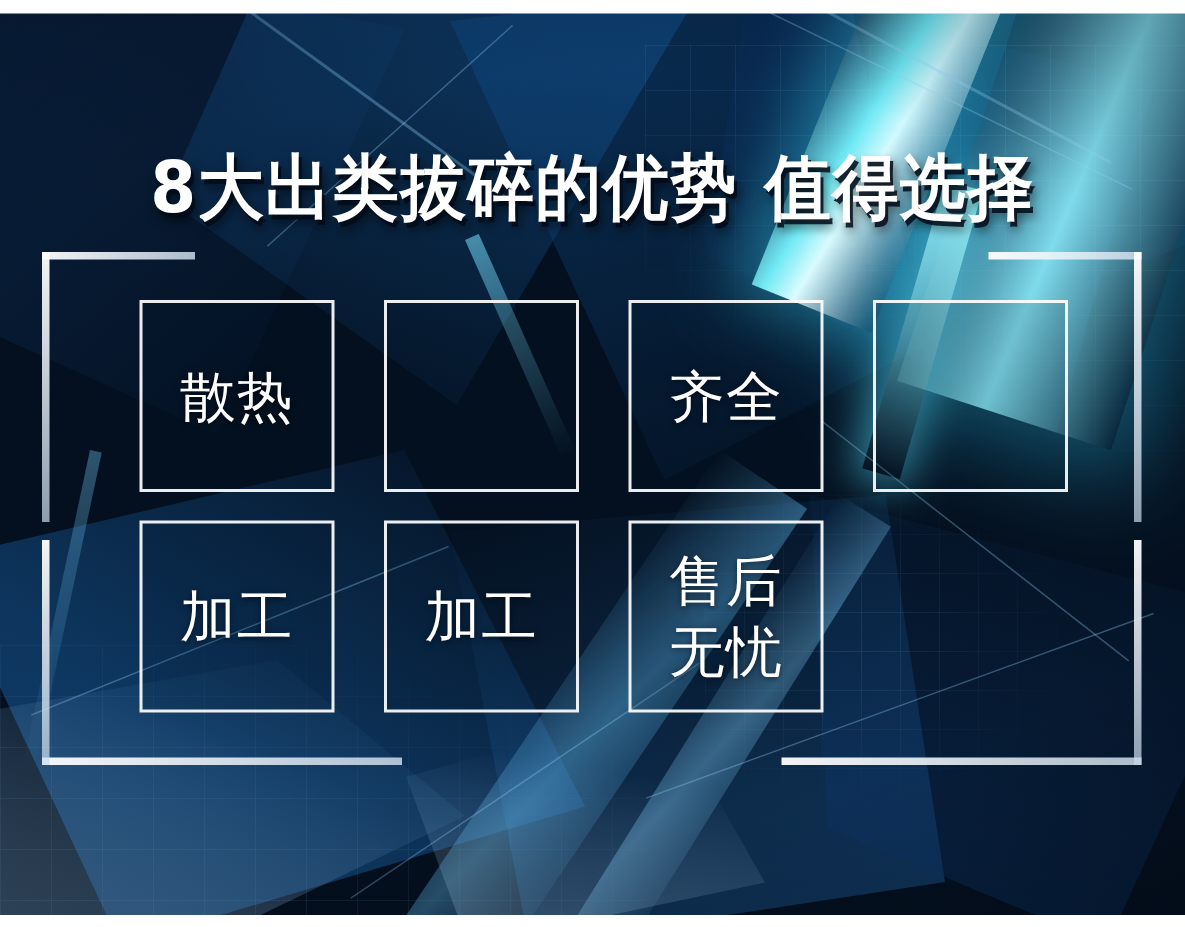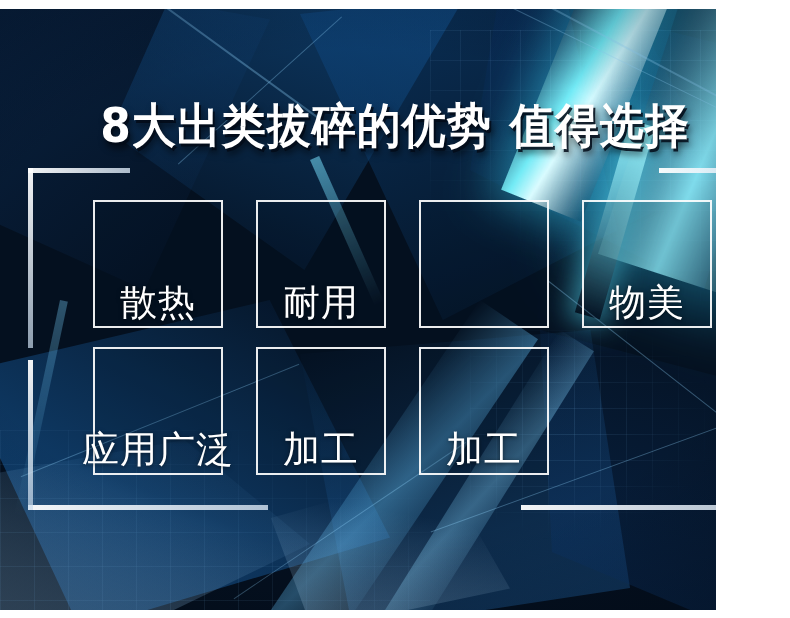--- a/index.html
+++ b/index.html
@@ -12,7 +12,7 @@
 
   .banner{
     position:relative;
-    width:716px;
+    width:790px;
     height:618px;
     overflow:hidden;
     background:#030a16;

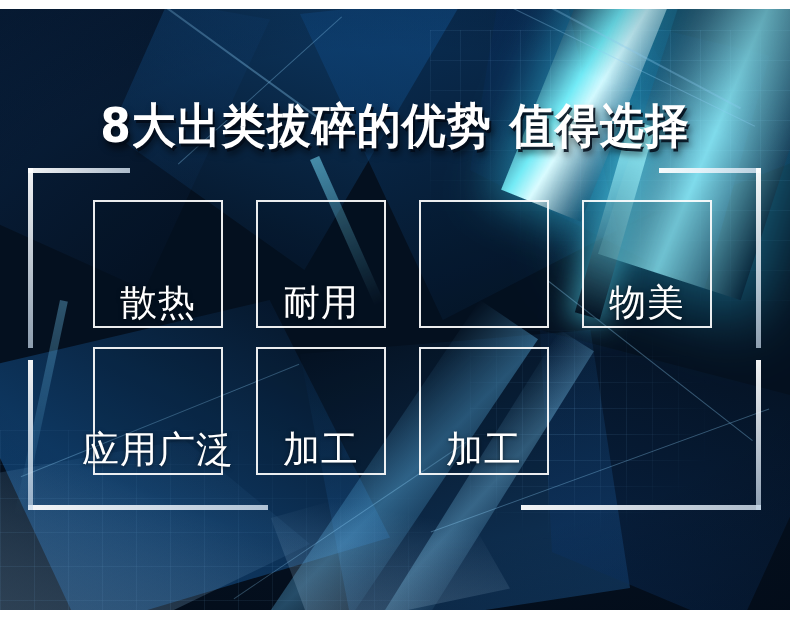--- a/index.html
+++ b/index.html
@@ -217,8 +217,8 @@
   .card{
     position:relative;
     border:2px solid rgba(255,255,255,.92);
-    display:flex; flex-direction:row;
-    align-items:flex-end; justify-content:center;
+    display:flex; flex-direction:column;
+    align-items:center; justify-content:center;
     background:rgba(4,16,34,.12);
   }
   .card .line{

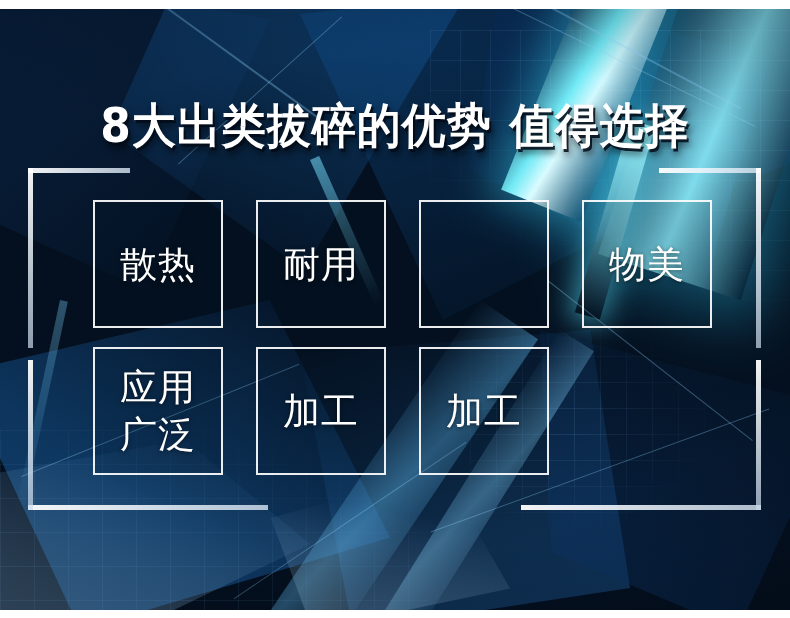--- a/index.html
+++ b/index.html
@@ -305,7 +305,6 @@
       <span class="line">散热</span>
     </div>
     <div class="card">
-      <span class="line">耐用</span>
     </div>
     <div class="card">
     </div>

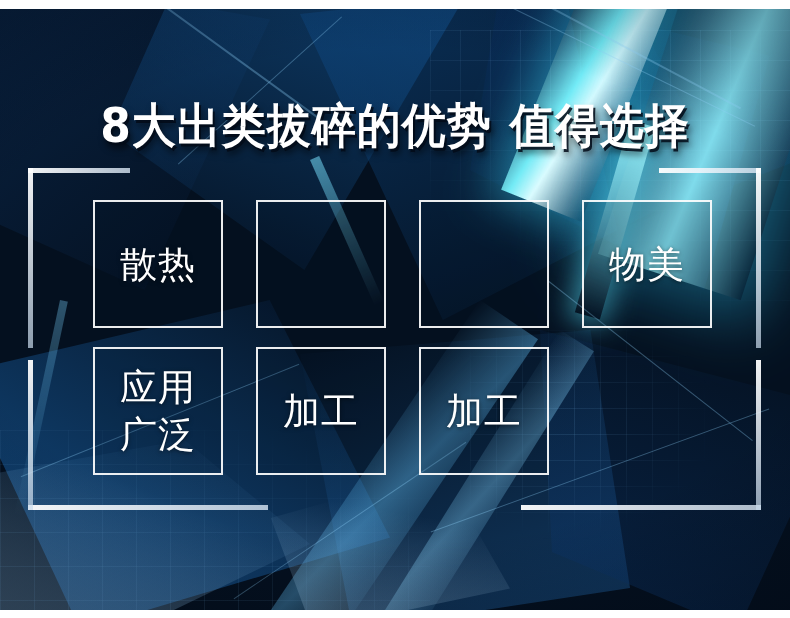--- a/index.html
+++ b/index.html
@@ -307,6 +307,7 @@
     <div class="card">
     </div>
     <div class="card">
+      <span class="line">齐全</span>
     </div>
     <div class="card">
       <span class="line">物美</span>

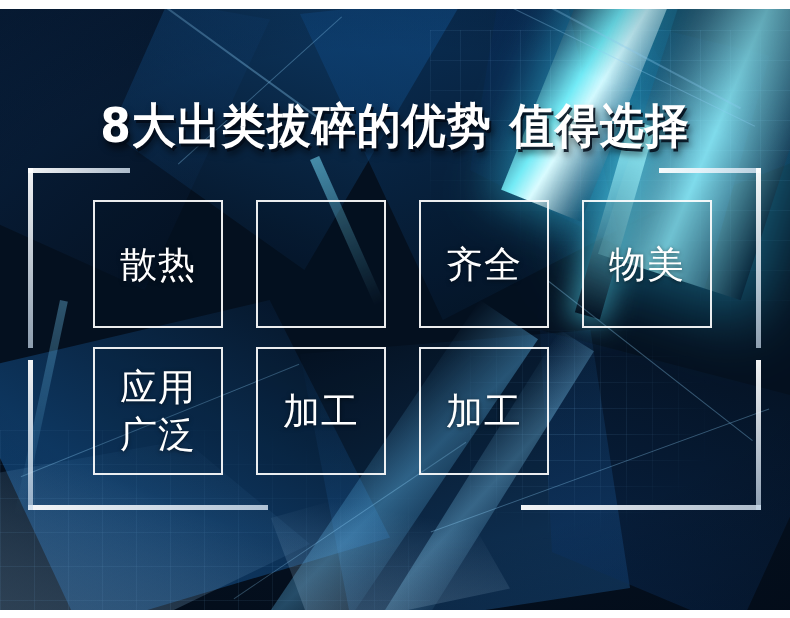--- a/index.html
+++ b/index.html
@@ -310,7 +310,6 @@
       <span class="line">齐全</span>
     </div>
     <div class="card">
-      <span class="line">物美</span>
     </div>
     <div class="card">
       <span class="line">应用</span>

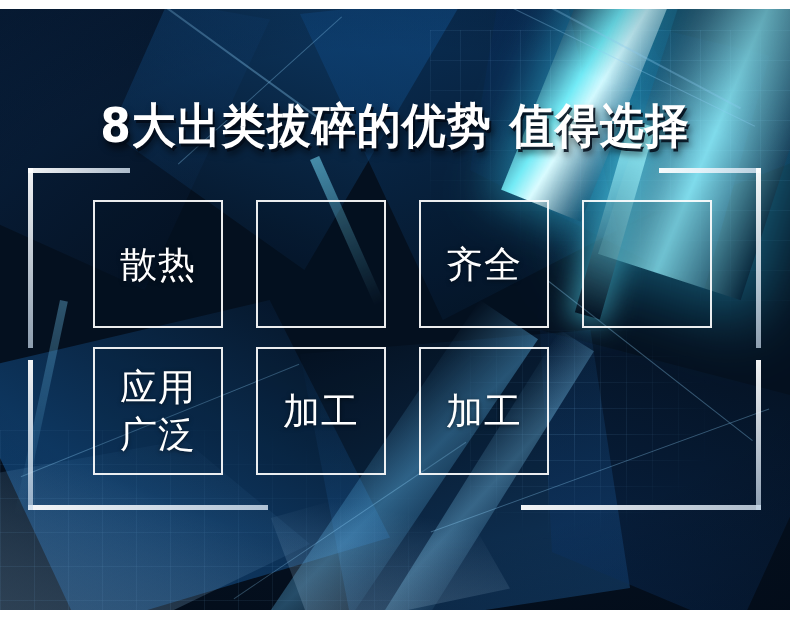--- a/index.html
+++ b/index.html
@@ -312,10 +312,6 @@
     <div class="card">
     </div>
     <div class="card">
-      <span class="line">应用</span>
-      <span class="line">广泛</span>
-    </div>
-    <div class="card">
       <span class="line">加工</span>
     </div>
     <div class="card">

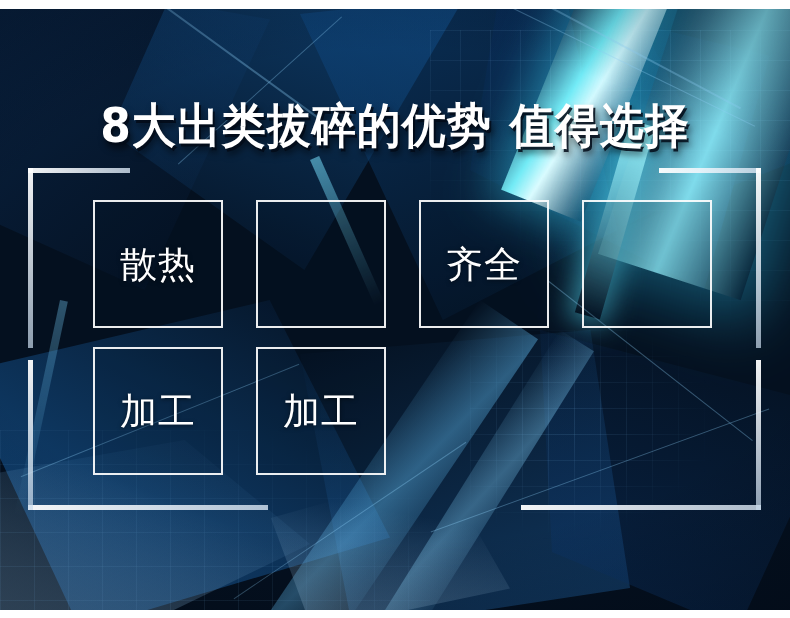--- a/index.html
+++ b/index.html
@@ -317,6 +317,10 @@
     <div class="card">
       <span class="line">加工</span>
     </div>
+    <div class="card">
+      <span class="line">售后</span>
+      <span class="line">无忧</span>
+    </div>
   </div>
 
   <div class="edge-top"></div>

